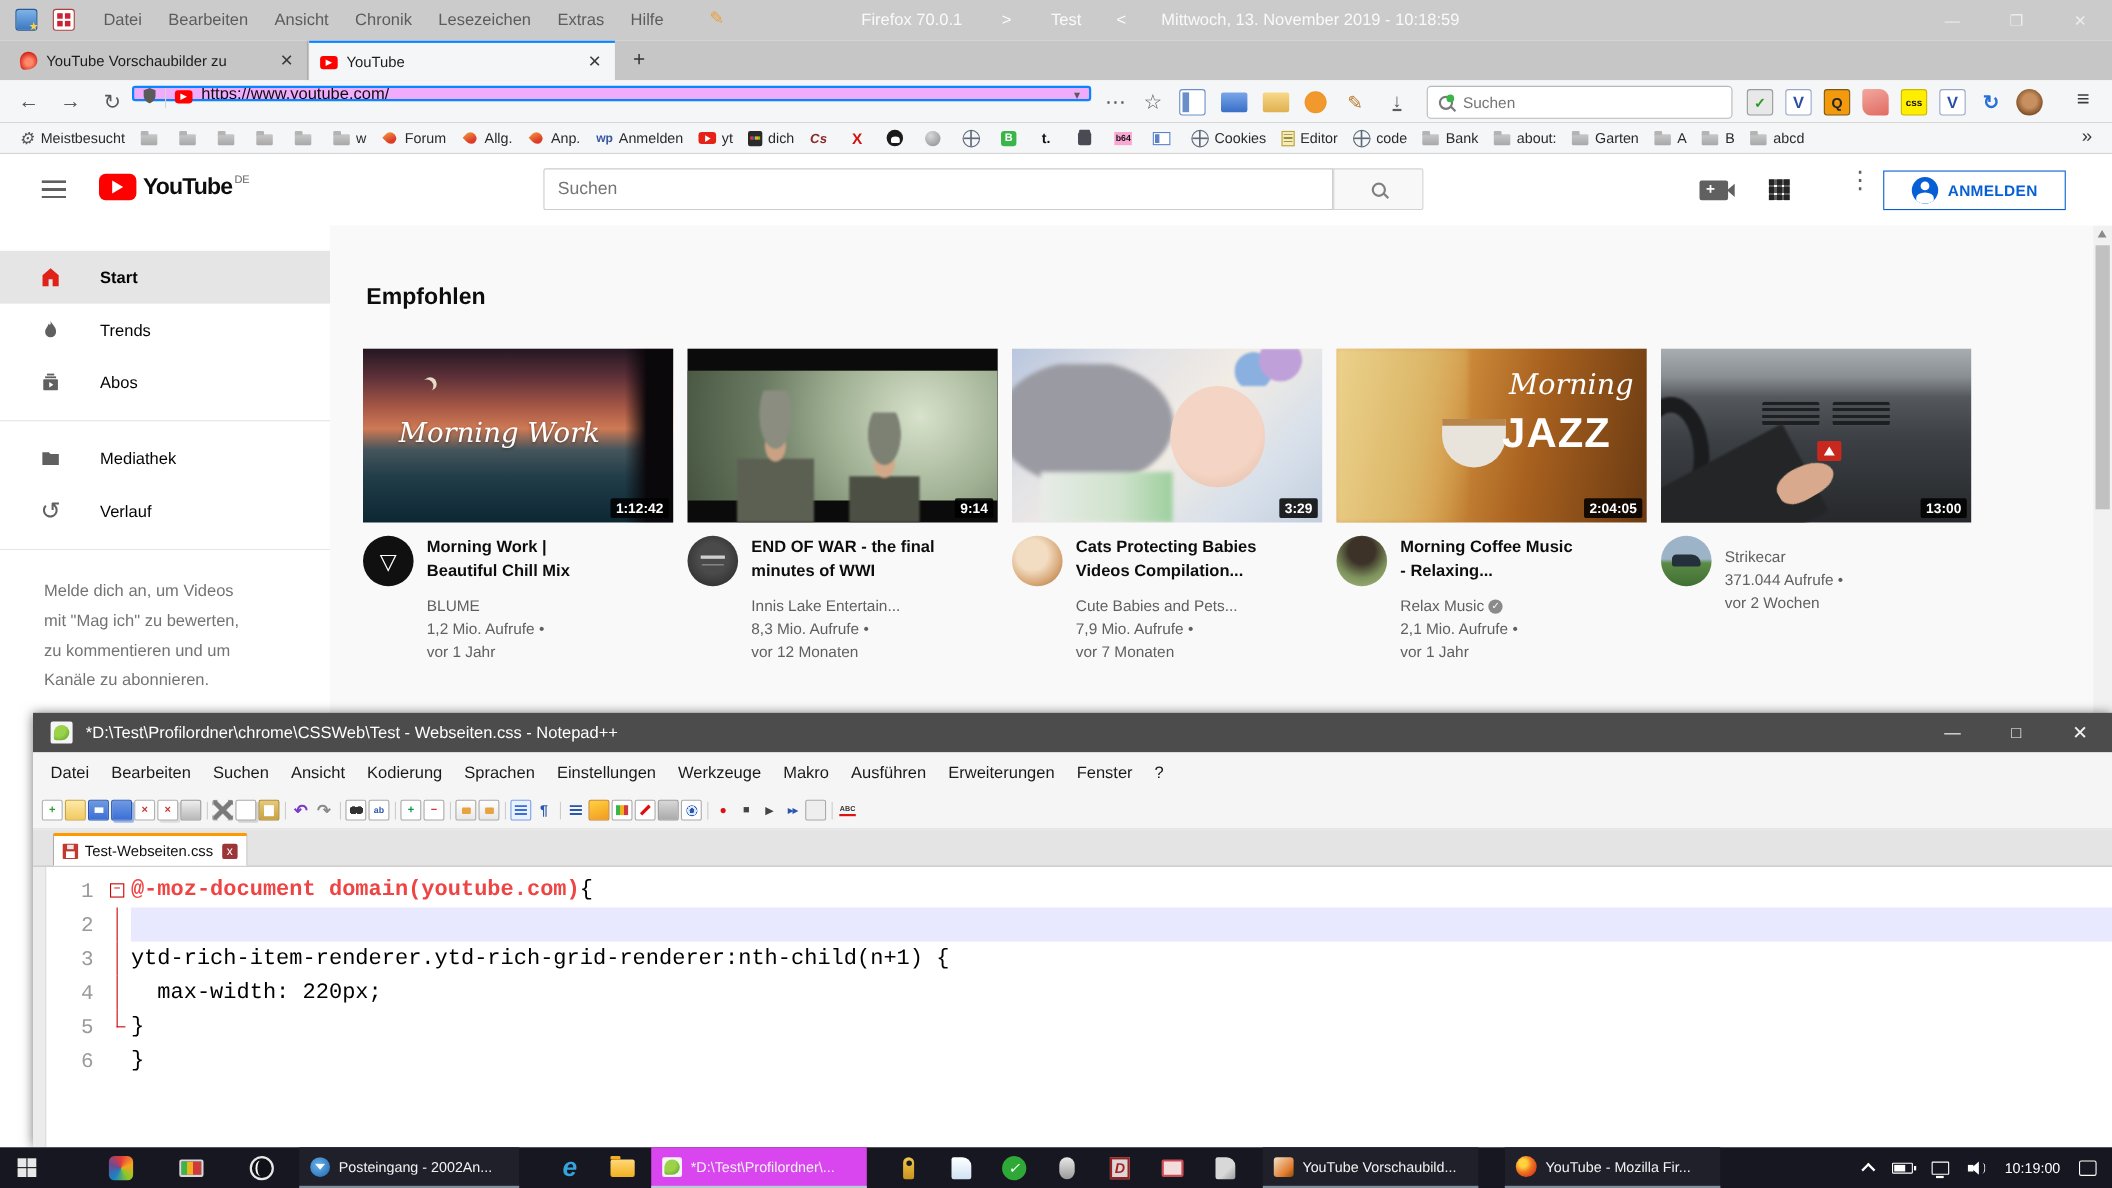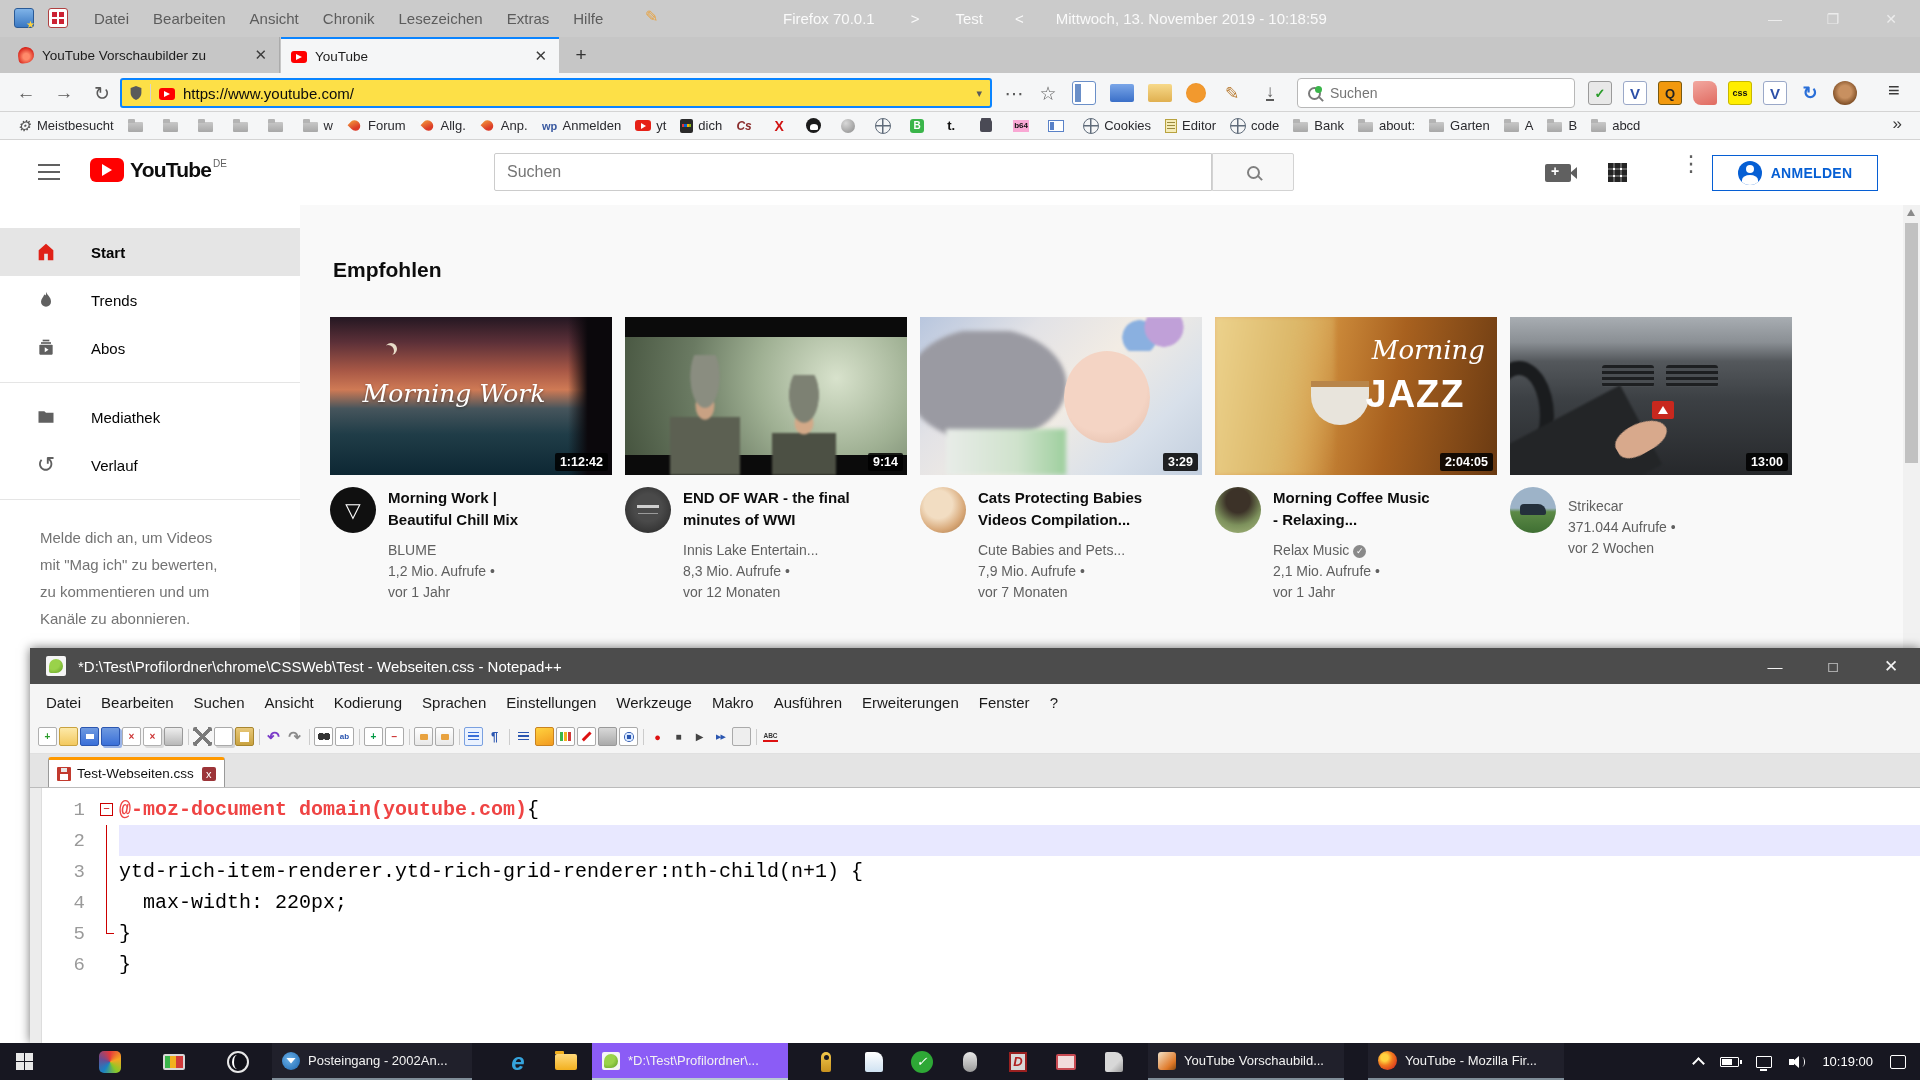--- a/index.html
+++ b/index.html
@@ -43,7 +43,7 @@
   
   .navbar{position:absolute;left:0;top:73px;width:1920px;height:39px;background:#f5f6f7;border-bottom:1px solid #d4d4d4;z-index:30}
   .navbtn{position:absolute;top:6px;width:28px;height:28px;display:flex;align-items:center;justify-content:center;font-size:19px;color:#5a5a5a}
-  .urlbox{position:absolute;left:120px;top:5px;width:872px;height:30px;background:#fde047;border:2px solid #0a84ff;border-radius:3px;display:flex;align-items:center;padding:0 8px}
+  .urlbox{position:absolute;left:120px;top:5px;width:872px;height:14px;background:#f0abfc;border:2px solid #0a84ff;border-radius:3px;display:flex;padding:0 8px}
   .shield{width:12px;height:14px;fill:#5a5a5a}
   .urlsep{width:1px;height:18px;background:#d4d4d4;margin:0 8px}
   .urlbox input{border:0;outline:0;flex:1;font-size:15px;color:#0c0c0d;font-family:"Liberation Sans",sans-serif;background:transparent}

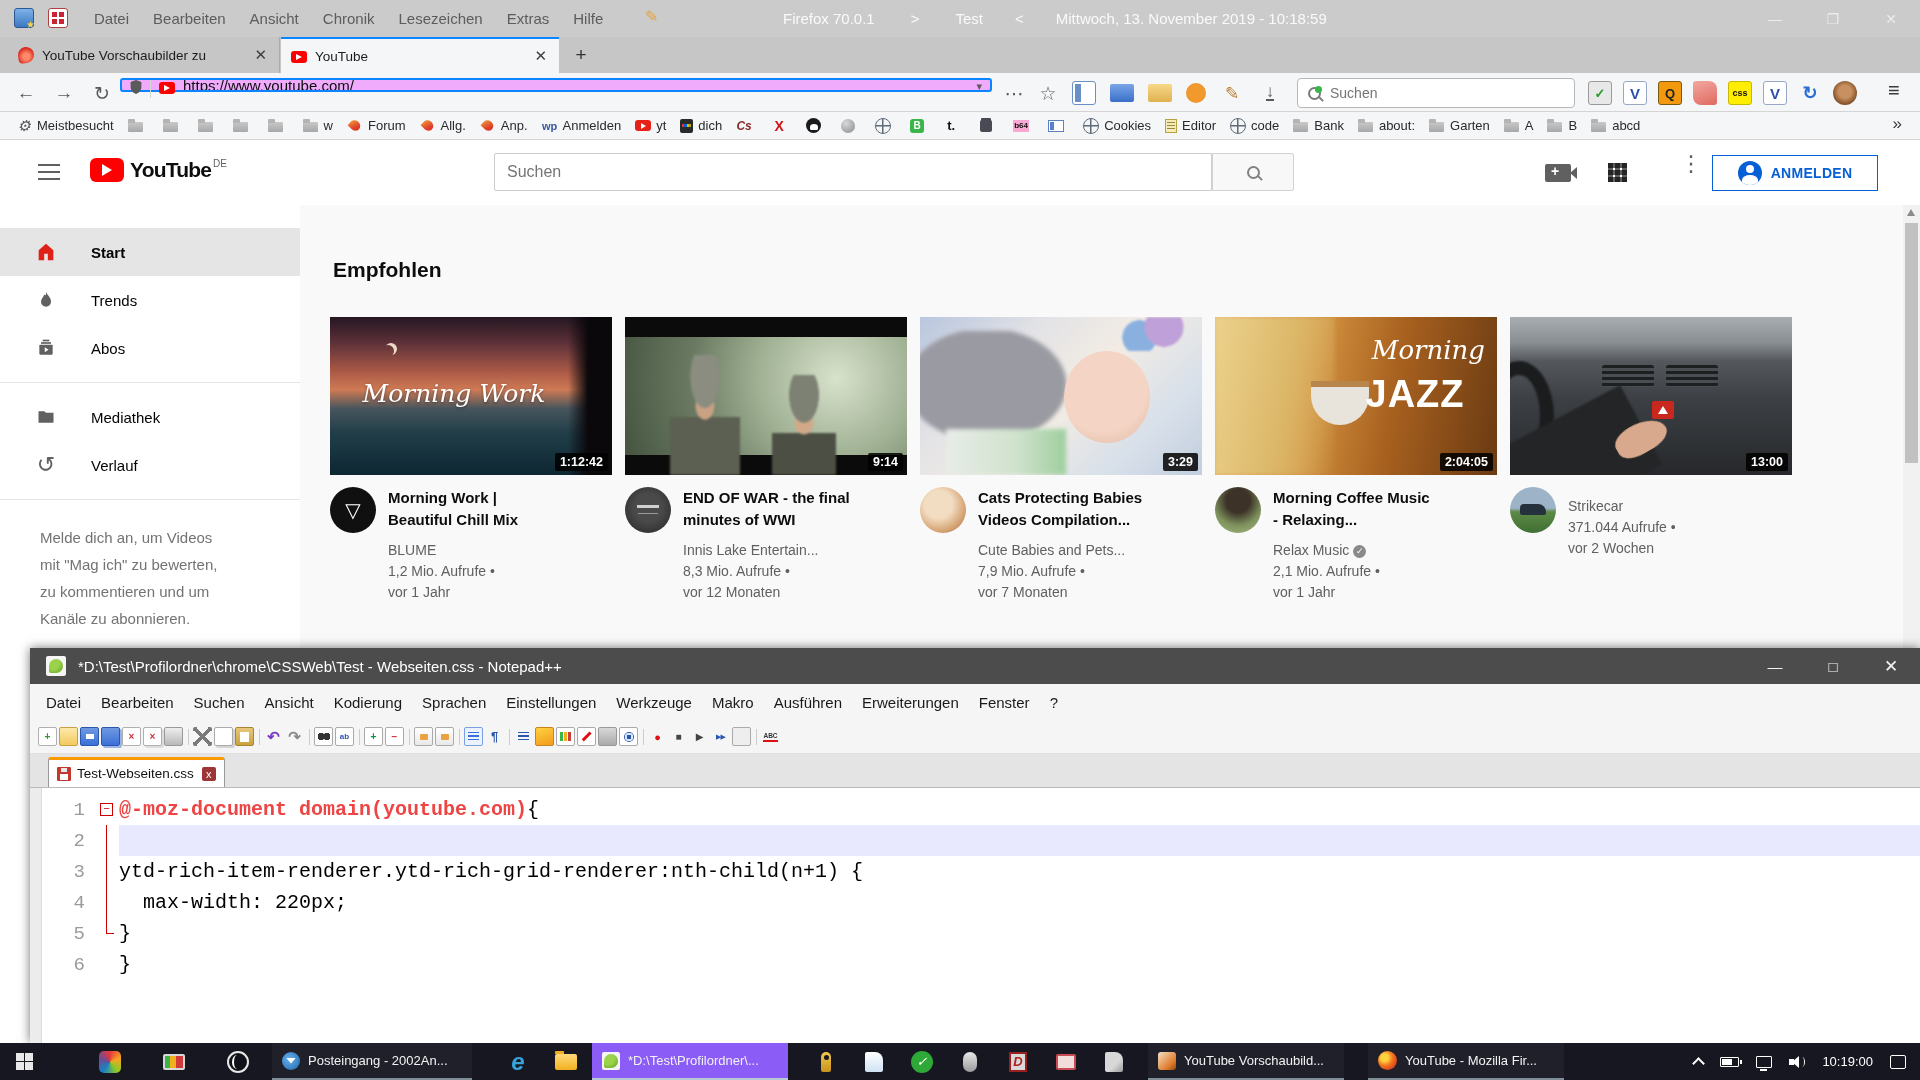--- a/index.html
+++ b/index.html
@@ -285,7 +285,7 @@
   .tb-opera i::after{content:"";position:absolute;left:3px;top:2px;width:8px;height:14px;border-radius:50%;border-left:2px solid #fff}
   .task{position:absolute;top:0;height:37px;display:flex;align-items:center;padding:0 10px;background:#20202b;border-bottom:2px solid #7f8d98;font-size:13px;gap:8px;max-width:200px}
   .task .lab{white-space:nowrap;overflow:hidden;text-overflow:ellipsis;color:#f2f2f2}
-  .task.active{background:#8b5cf6;border-bottom-color:#b9c9d4}
+  .task.active{background:#d946ef;border-bottom-color:#b9c9d4}
   .t-mail{left:272px;width:200px}
   .ic-tmail{width:18px;height:18px;border-radius:50%;background:radial-gradient(circle at 40% 40%,#6ab0e8,#1a66b0);flex:0 0 auto;position:relative}
   .ic-tmail::after{content:"";position:absolute;left:4px;top:6px;width:10px;height:6px;background:#fff;clip-path:polygon(0 0,100% 0,50% 100%)}

